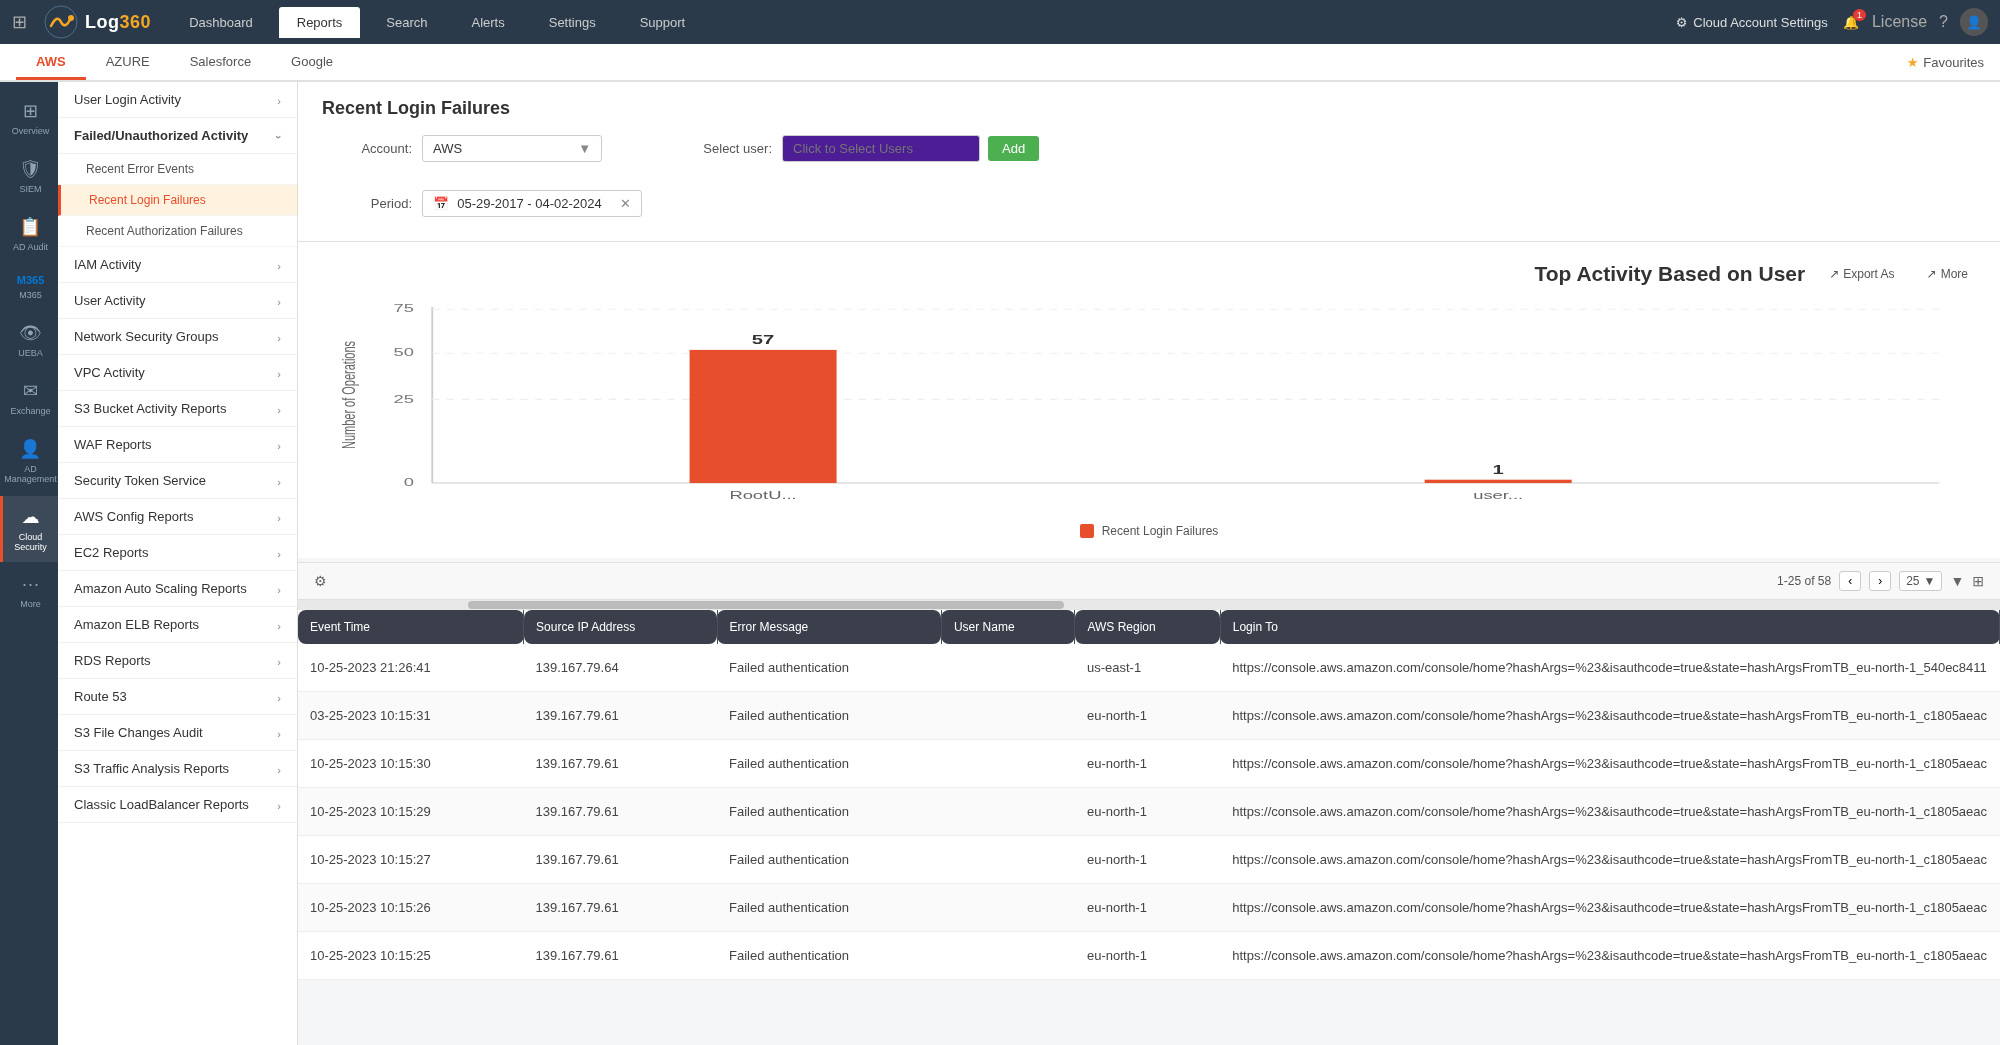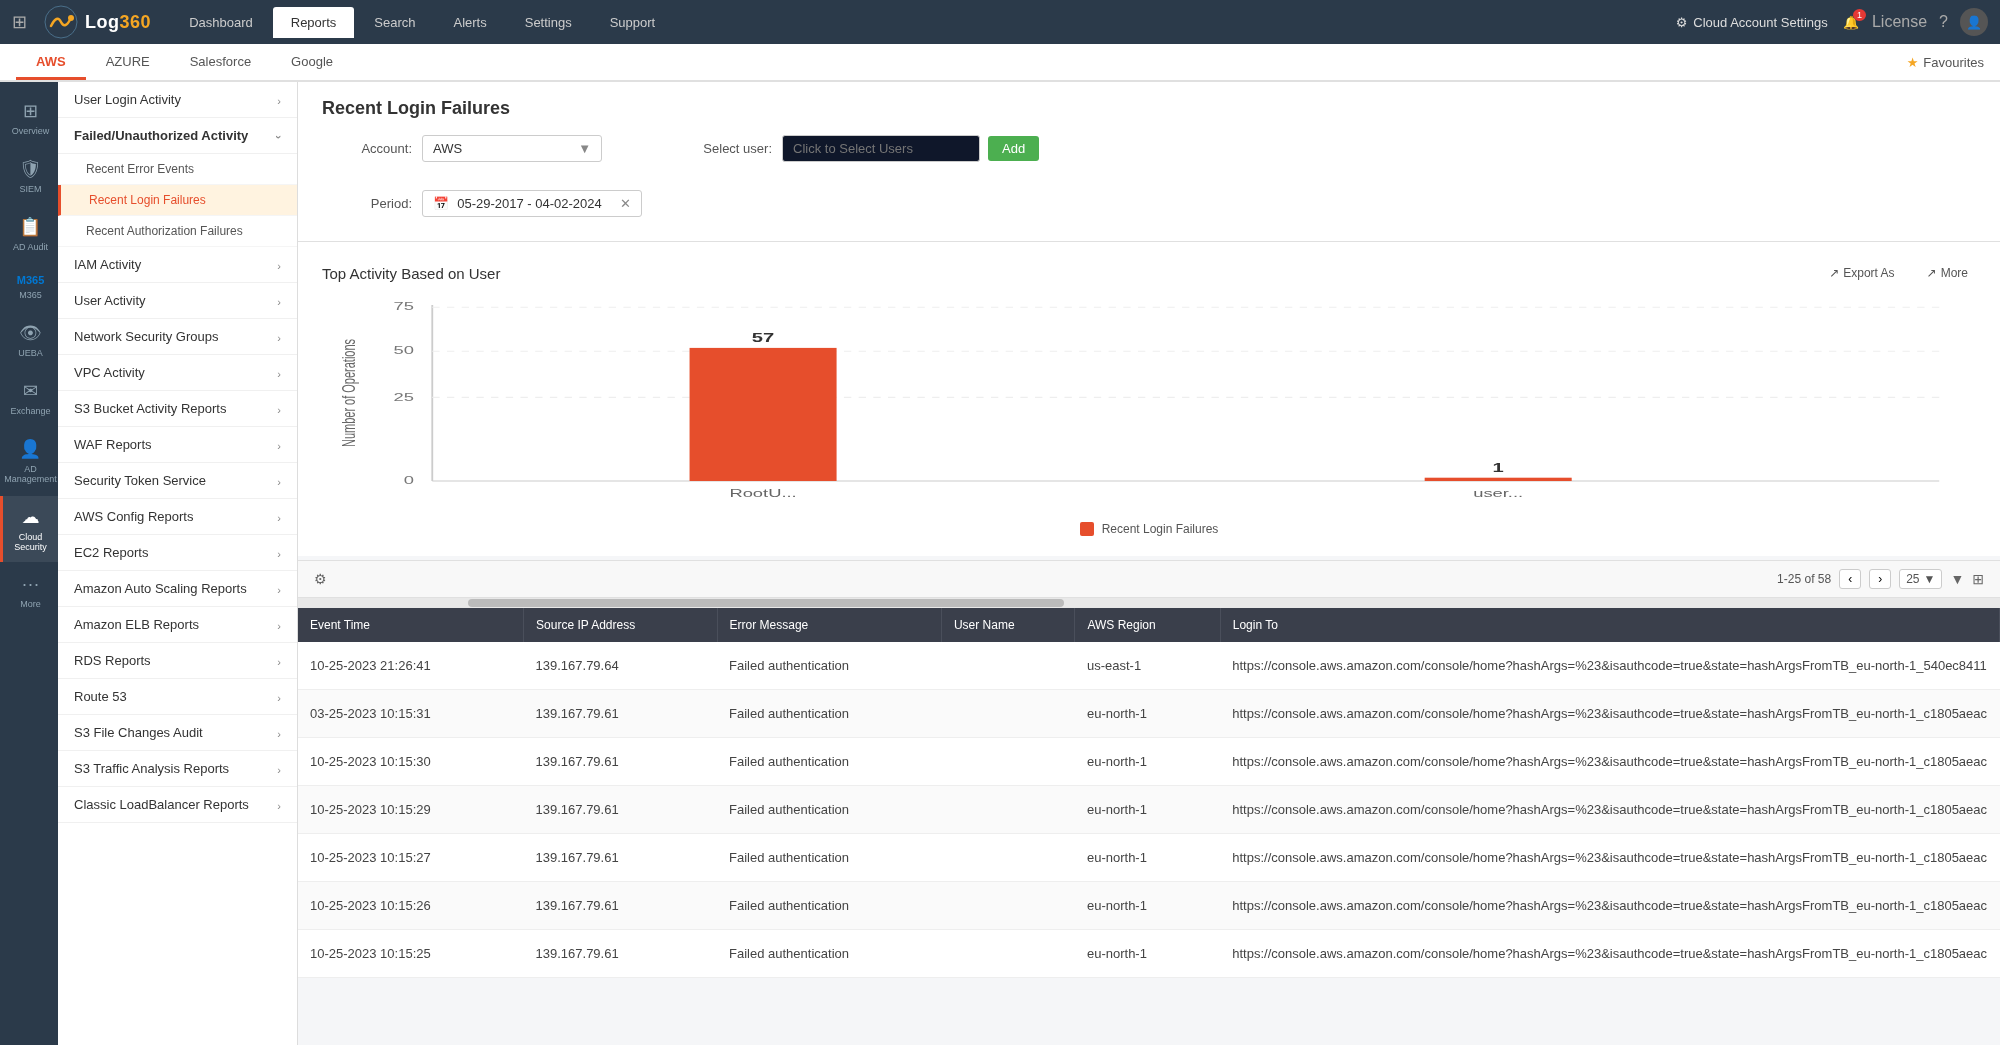--- a/index.html
+++ b/index.html
@@ -41,7 +41,7 @@
     .nav-tabs {
       display: flex;
       align-items: center;
-      gap: 2px;
+      gap: 8px;
     }
     .nav-tab {
       padding: 8px 18px;

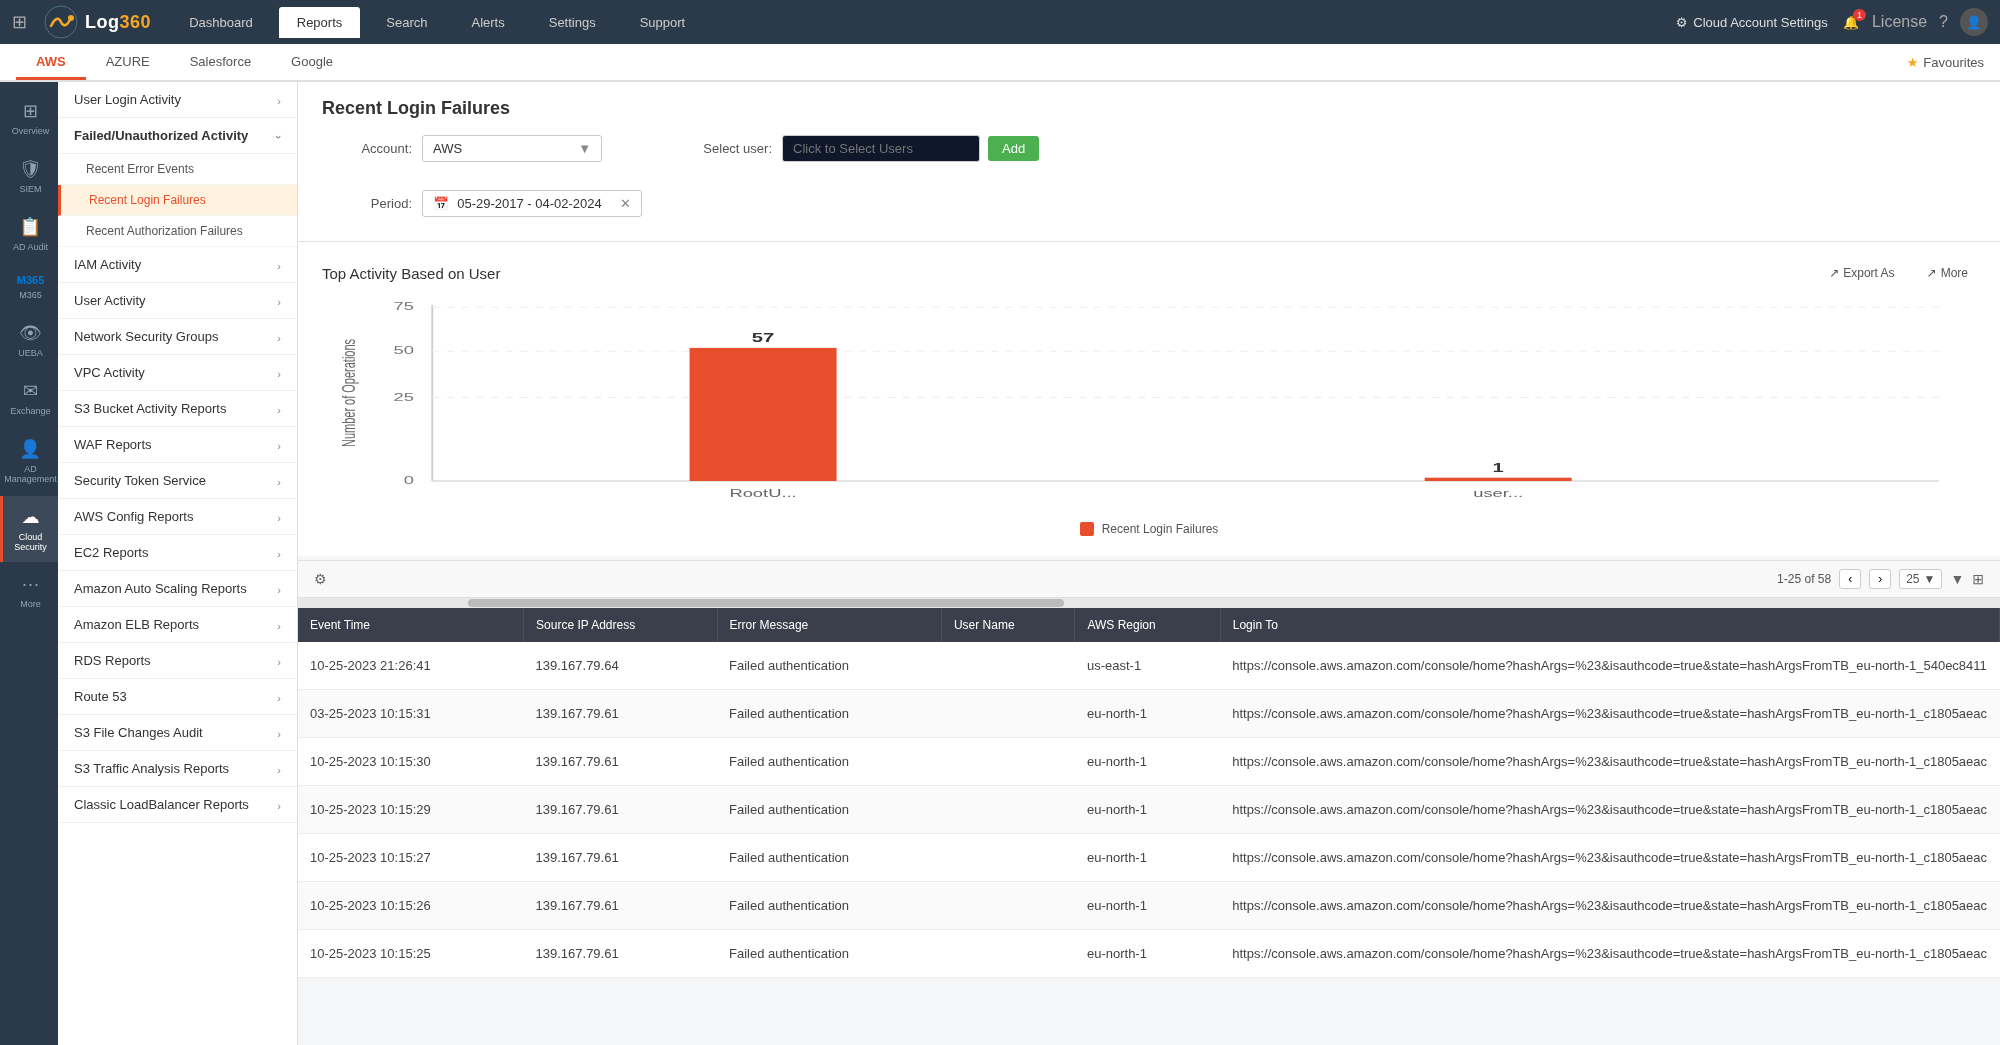--- a/index.html
+++ b/index.html
@@ -274,7 +274,7 @@
       font-size: 13px;
       color: #999;
       min-width: 180px;
-      background: #0f172a;
+      background: #4c1d95;
     }
     .add-btn {
       background: #4caf50;

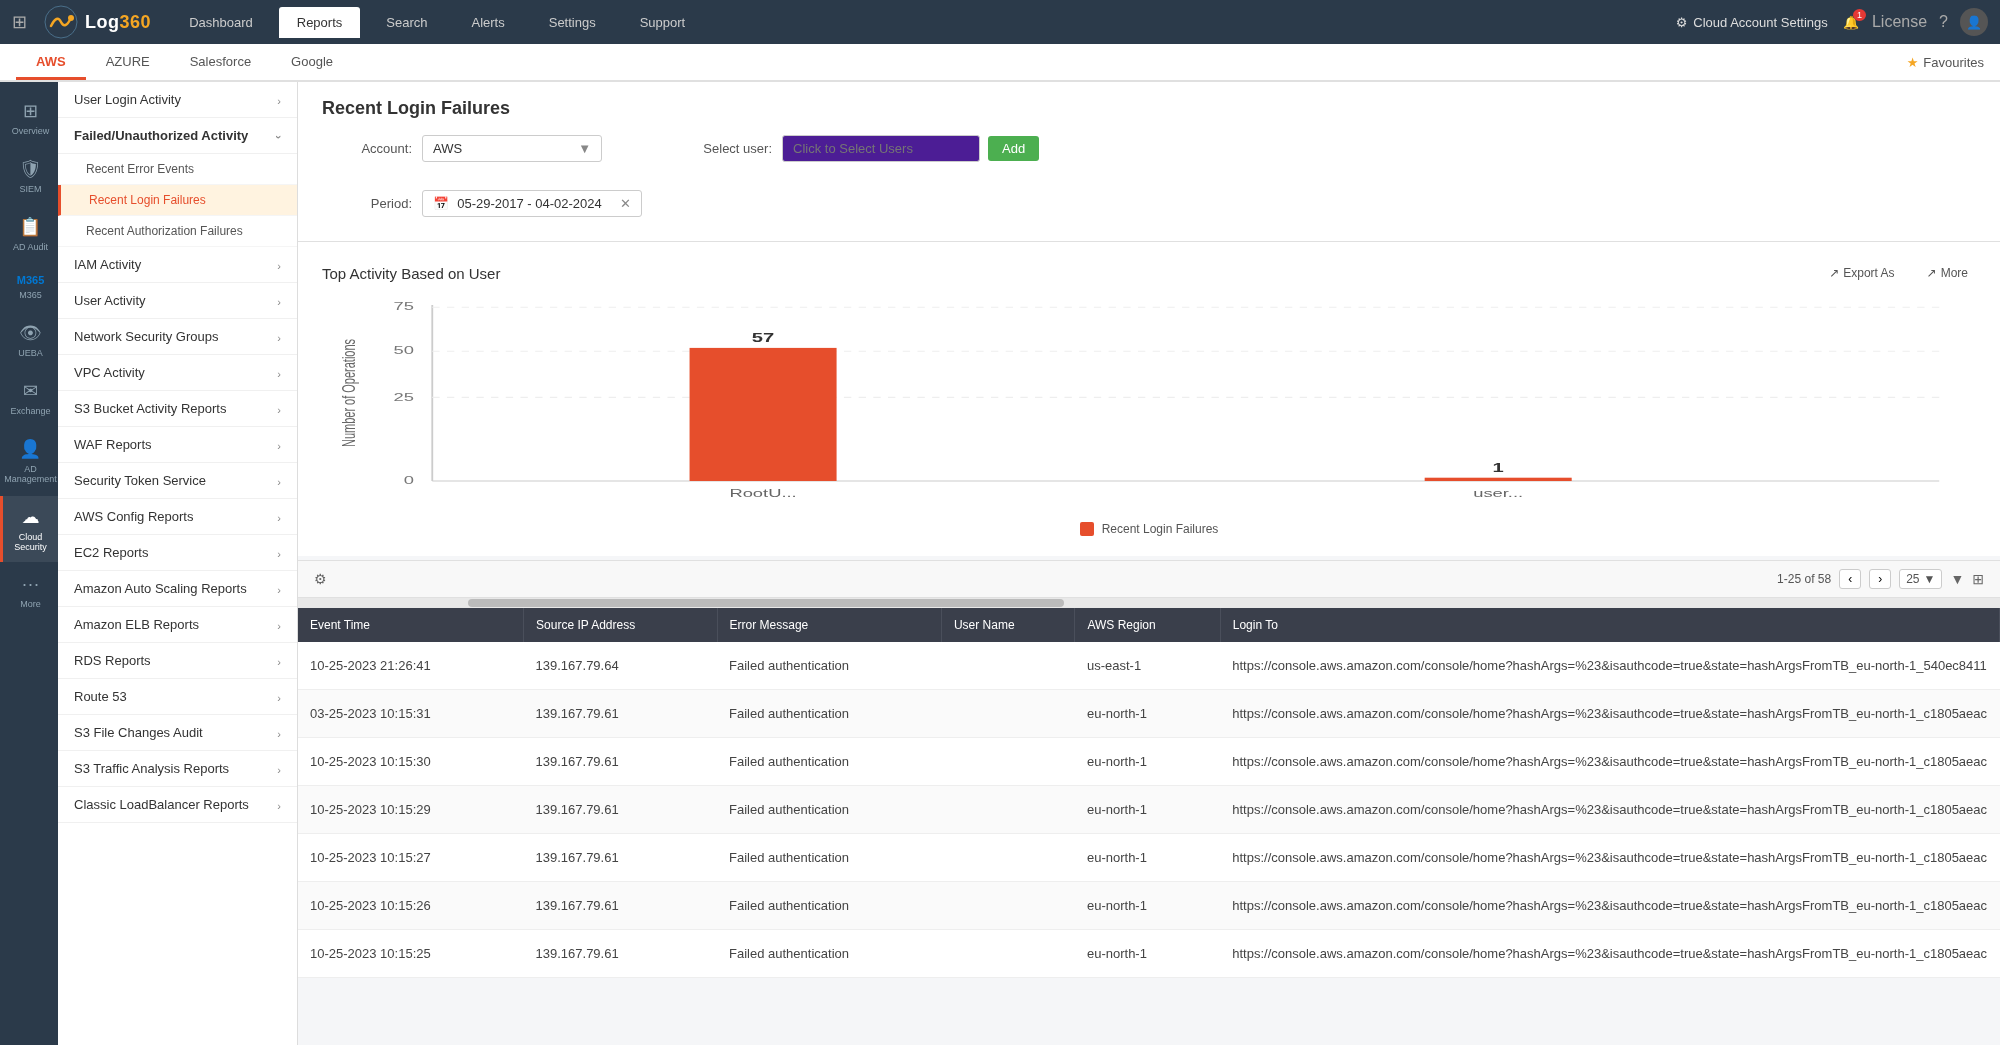--- a/index.html
+++ b/index.html
@@ -302,10 +302,10 @@
       gap: 16px;
     }
     .chart-title {
-      font-size: 15px;
-      font-weight: 400;
+      font-size: 21px;
+      font-weight: 700;
       color: #333;
-      text-align: left;
+      text-align: right;
       flex: 1;
     }
     .export-btn, .more-btn {

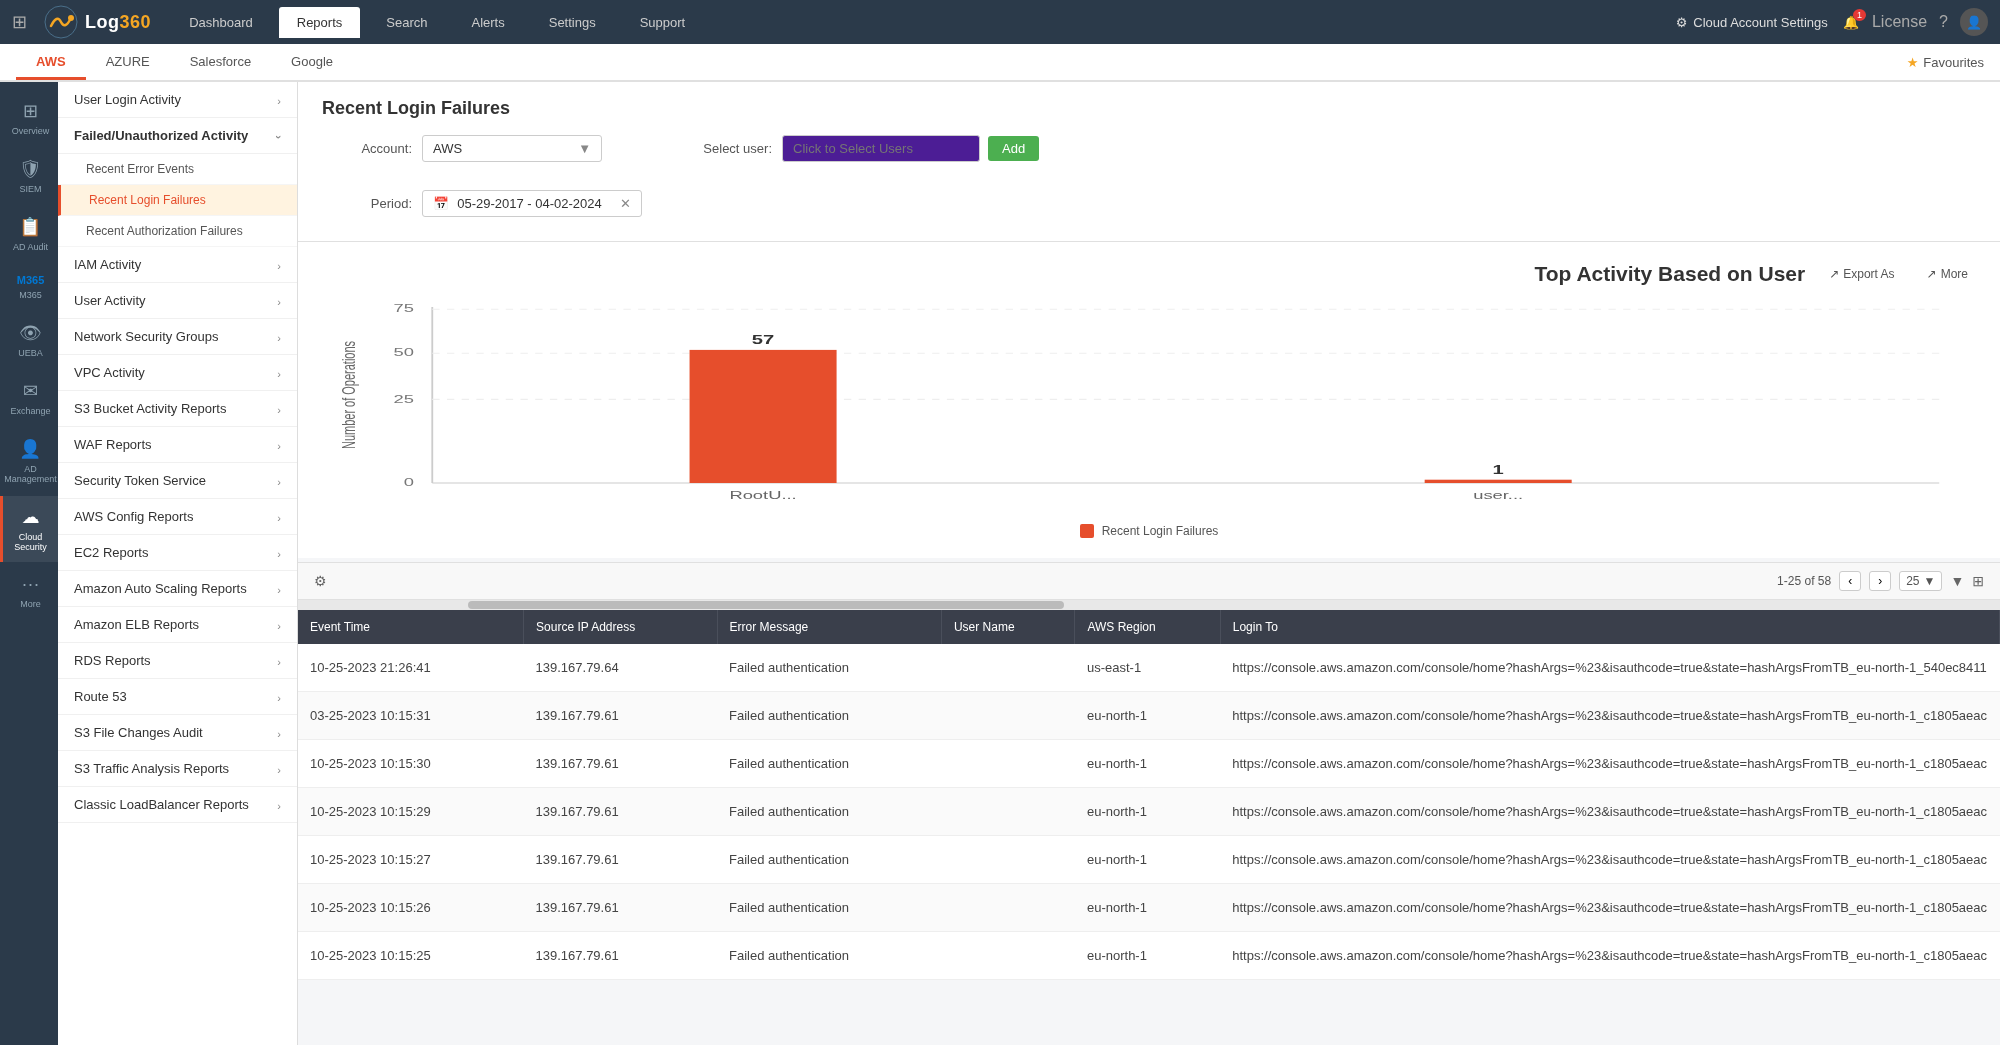--- a/index.html
+++ b/index.html
@@ -405,6 +405,7 @@
       font-weight: 500;
       white-space: nowrap;
       border-right: 1px solid #4a4f5b;
+      border-radius: 8px;
     }
     tbody tr { border-bottom: 1px solid #eee; }
     tbody td {

